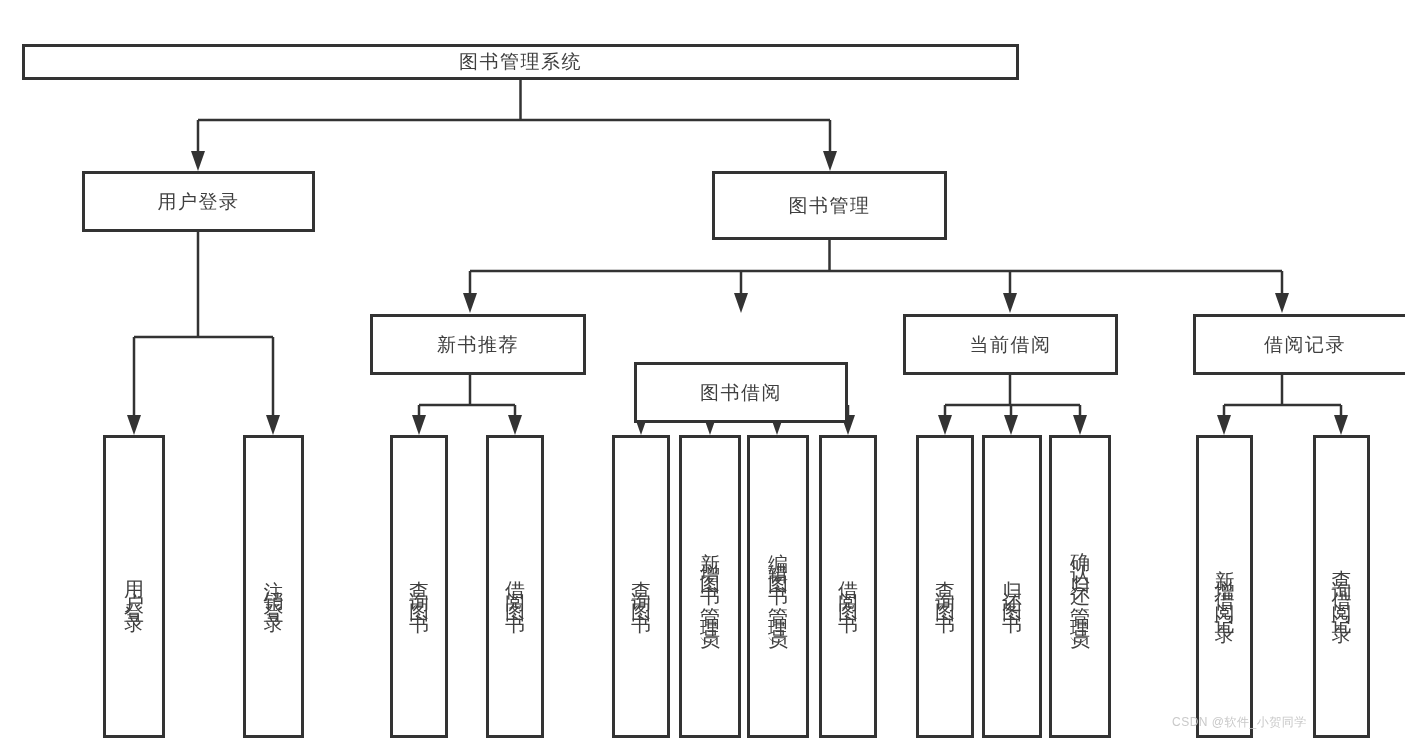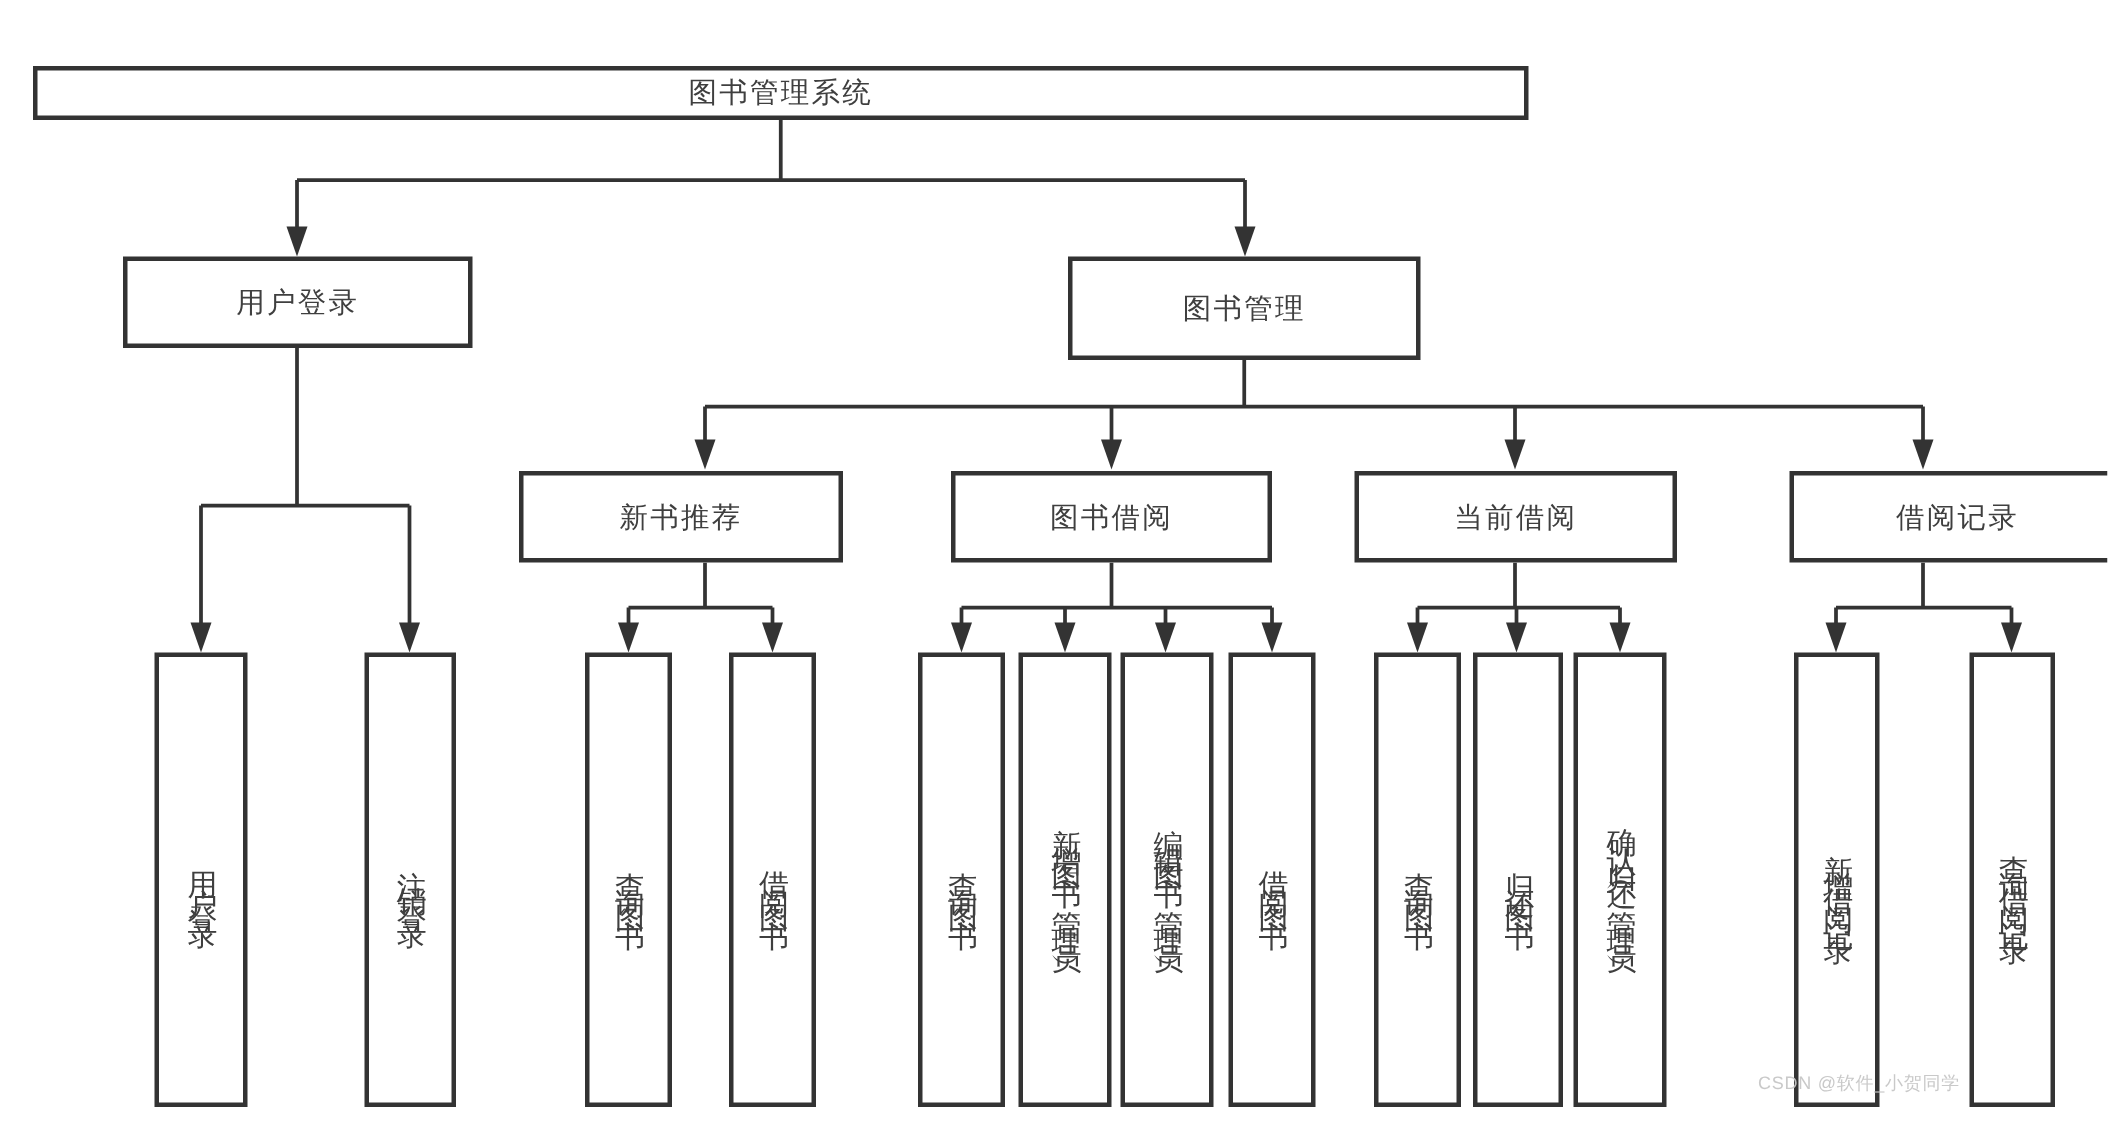--- a/index.html
+++ b/index.html
@@ -36,7 +36,7 @@
   .l2a       { left: 82px;  top: 171px; width: 233px; height: 61px; }
   .l2b       { left: 712px; top: 171px; width: 235px; height: 69px; }
   .l3        { top: 314px; height: 61px; }
-  .l3a { left: 346px;  width: 216px; justify-content: center; }
+  .l3a { left: 370px;  width: 216px; justify-content: center; }
   .l3b { left: 634px;  width: 214px; }
   .l3c { left: 903px;  width: 215px; font-family: Liberation Serif, serif; }
   .l3d { left: 1172px; width: 224px; margin-left: 21px; }

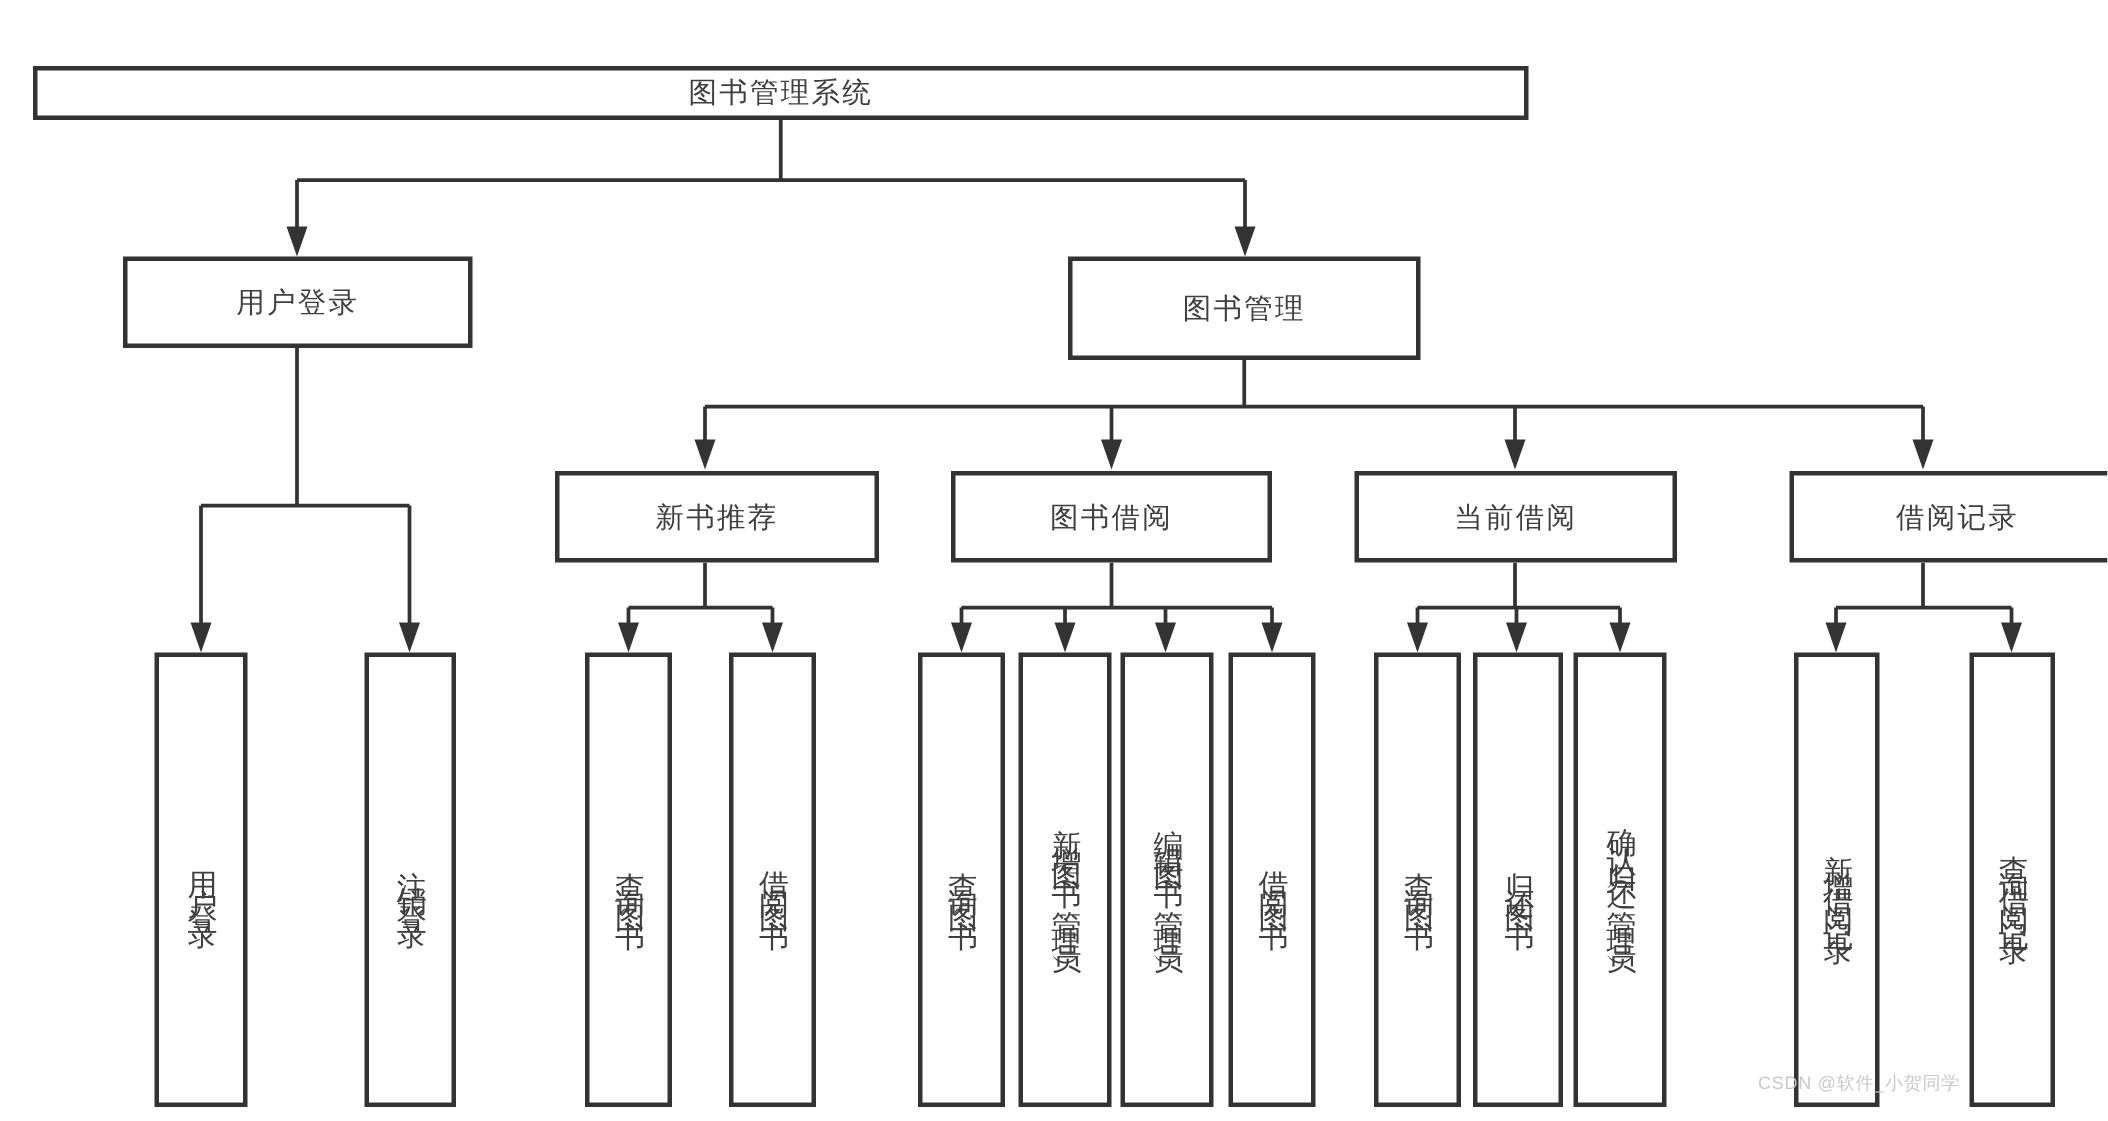--- a/index.html
+++ b/index.html
@@ -37,7 +37,7 @@
   .l2b       { left: 712px; top: 171px; width: 235px; height: 69px; }
   .l3        { top: 314px; height: 61px; }
   .l3a { left: 370px;  width: 216px; justify-content: center; }
-  .l3b { left: 634px;  width: 214px; }
+  .l3b { left: 634px;  width: 214px; margin-top: 48px; }
   .l3c { left: 903px;  width: 215px; font-family: Liberation Serif, serif; }
   .l3d { left: 1172px; width: 224px; margin-left: 21px; }
   .leaf {

